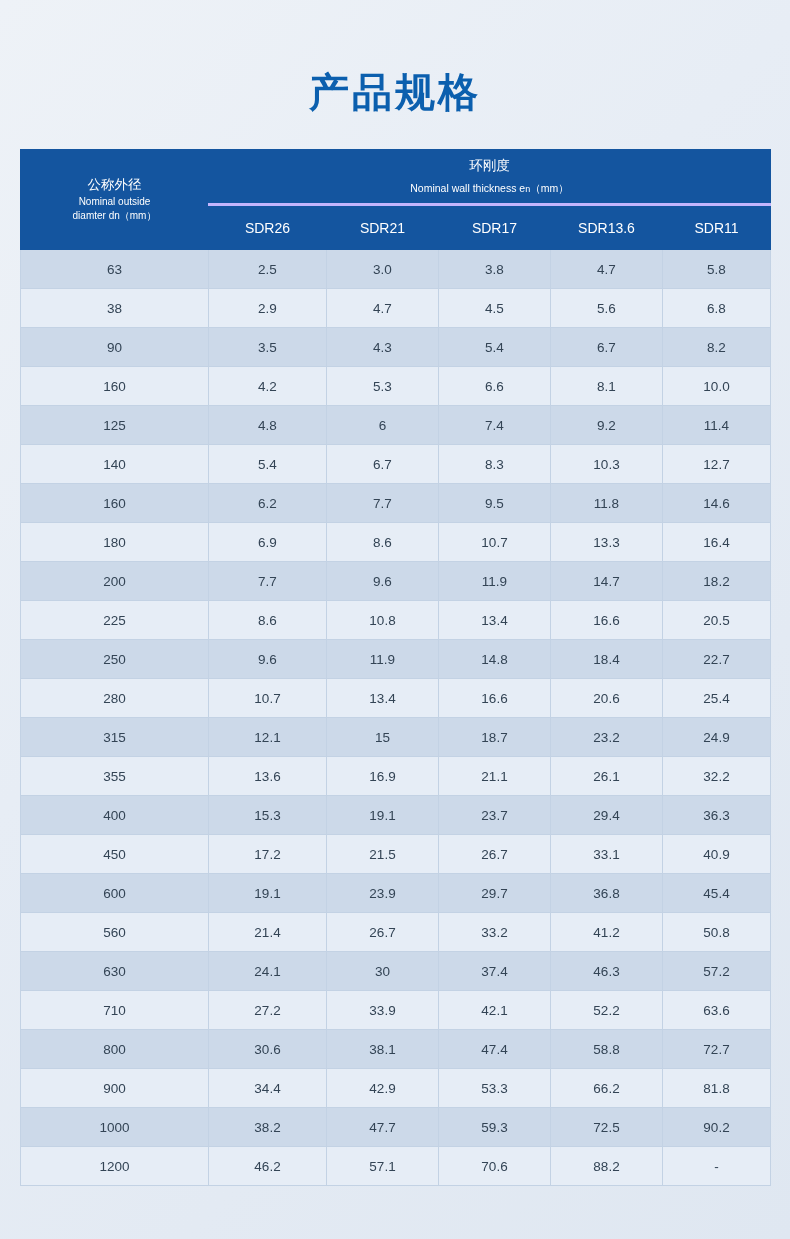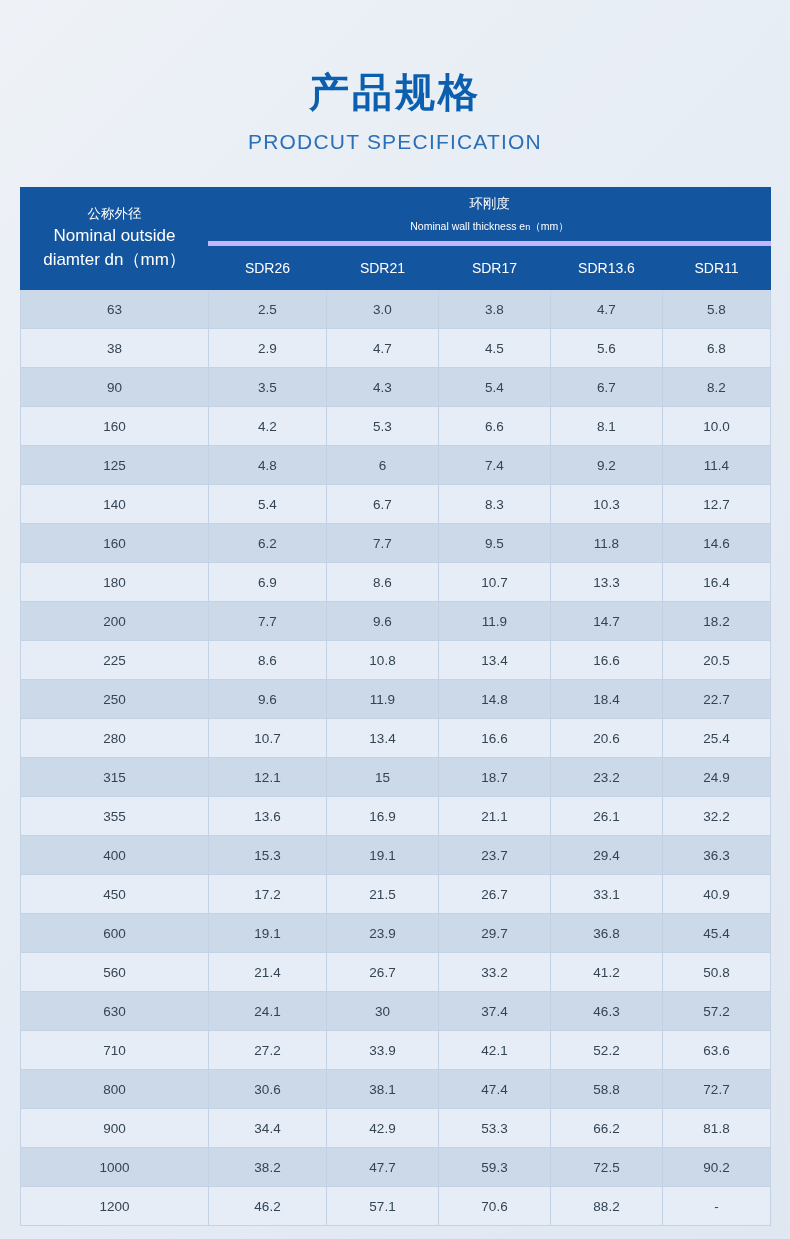--- a/index.html
+++ b/index.html
@@ -116,7 +116,6 @@
 
   <div class="header">
     <h1 class="title-cn">产品规格</h1>
-    <div class="title-en">PRODCUT SPECIFICATION</div>
   </div>
 
   <table class="spec">

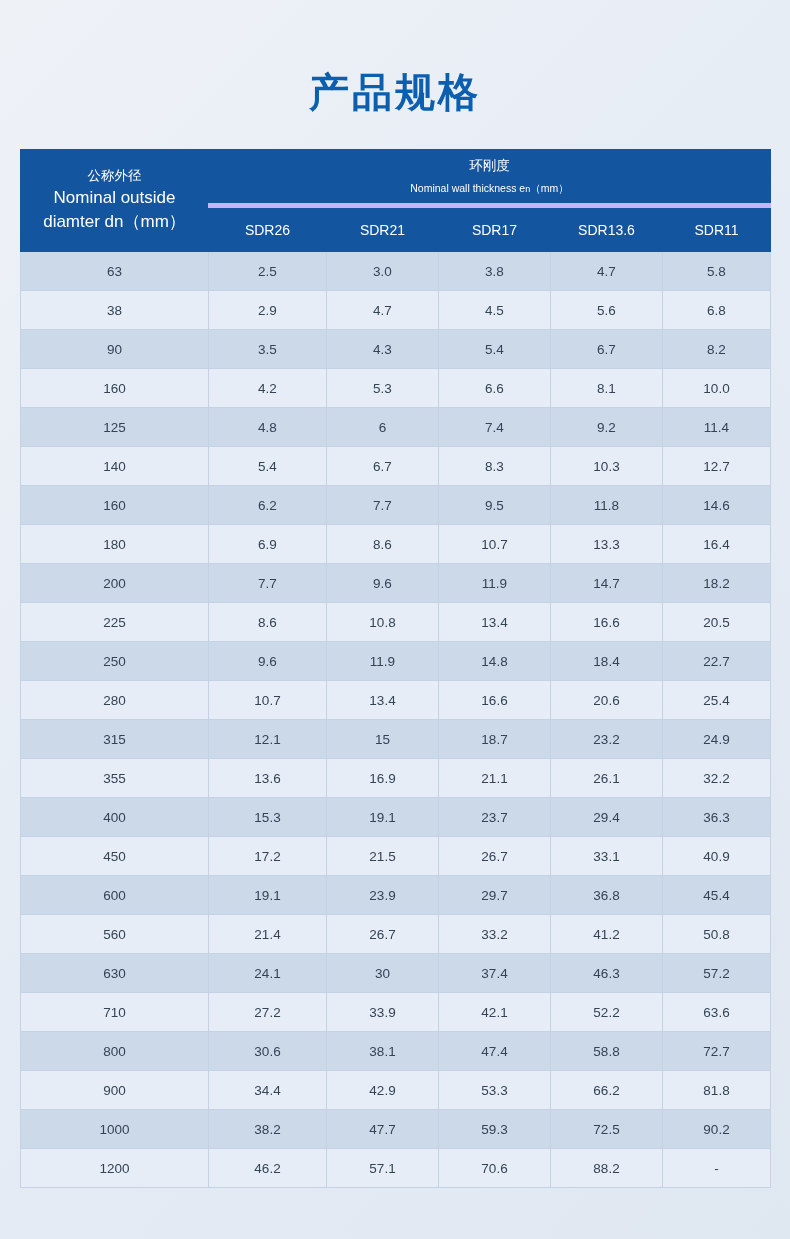--- a/index.html
+++ b/index.html
@@ -79,7 +79,7 @@
   .th-top {
     height: 45px;
     padding: 4px 6px;
-    border-bottom: 5px solid #c4b5fd;
+    border-bottom: 3px solid #c4b5fd;
   }
   .th-top .cn {
     display: block;

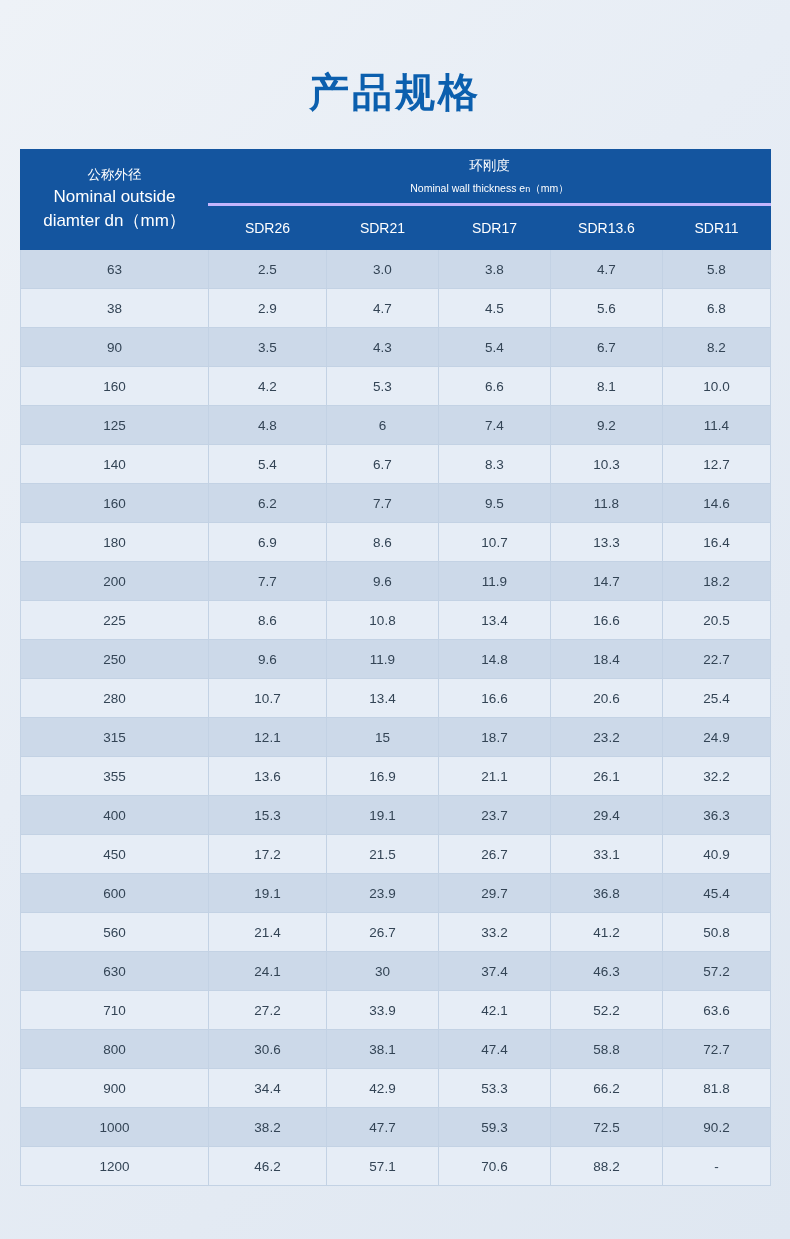--- a/index.html
+++ b/index.html
@@ -74,7 +74,7 @@
   }
   .th-left .en {
     display: block;
-    font-size: 17px;
+    font-size: 10px;
   }
   .th-top {
     height: 45px;

